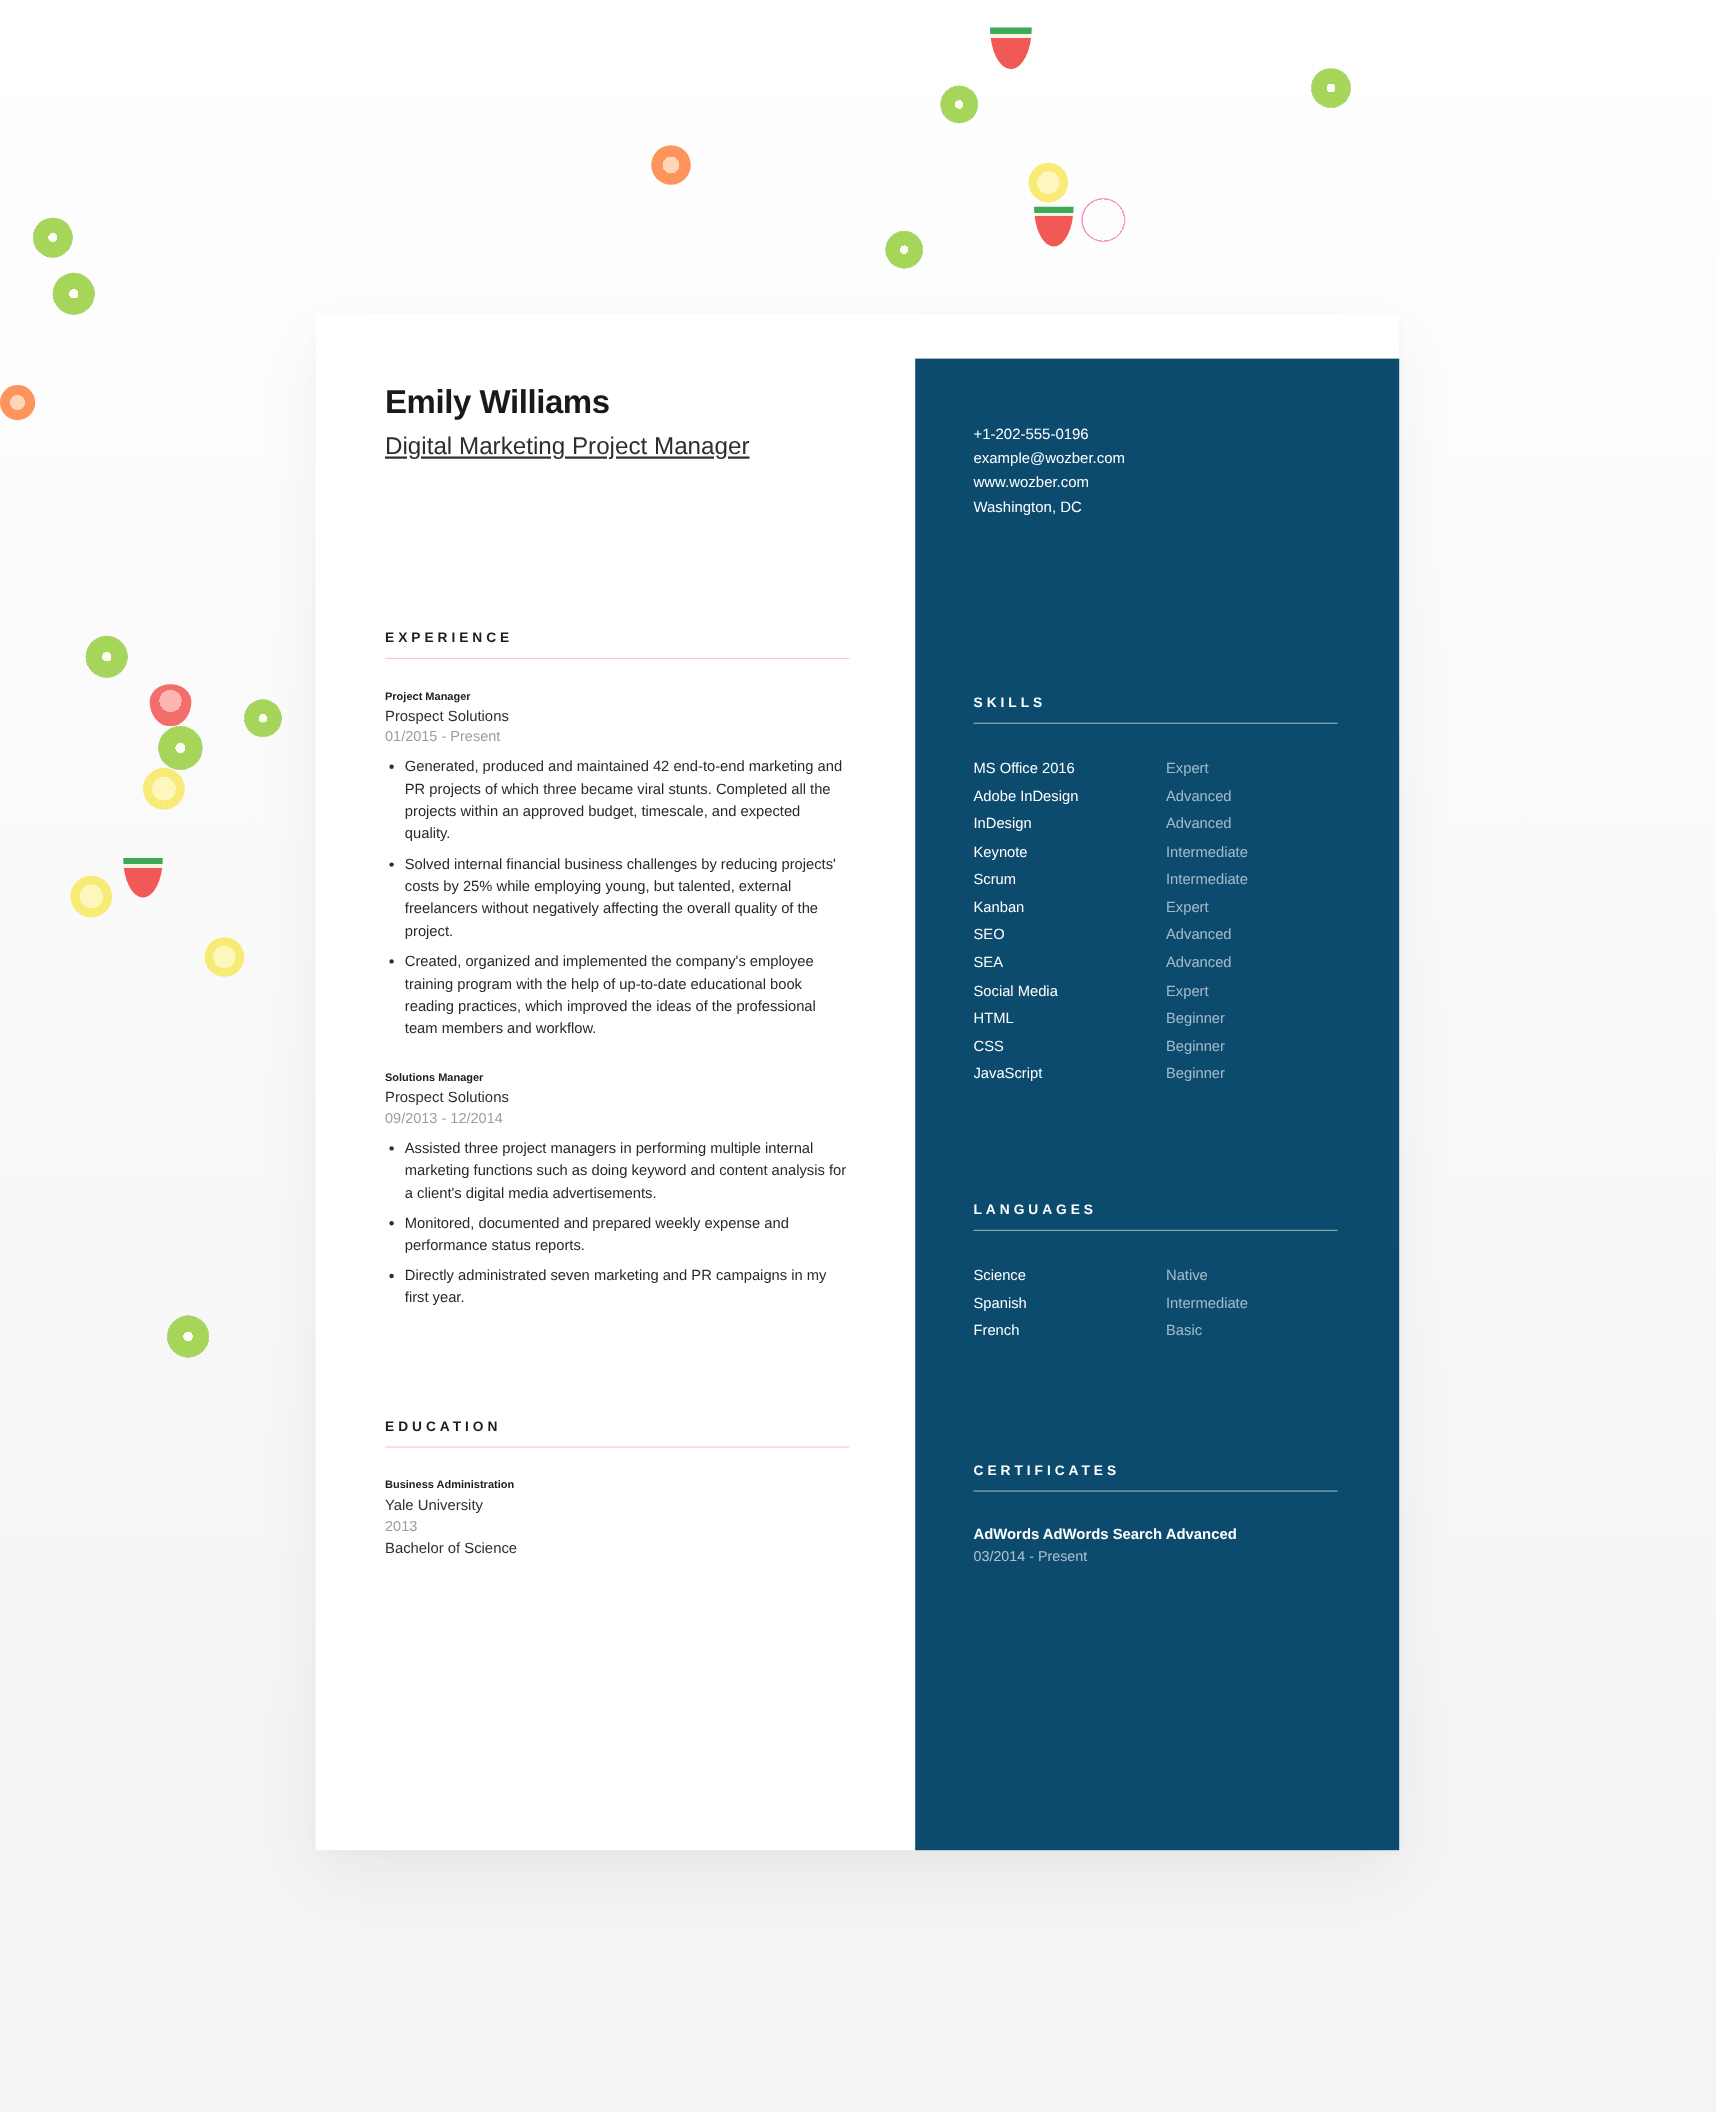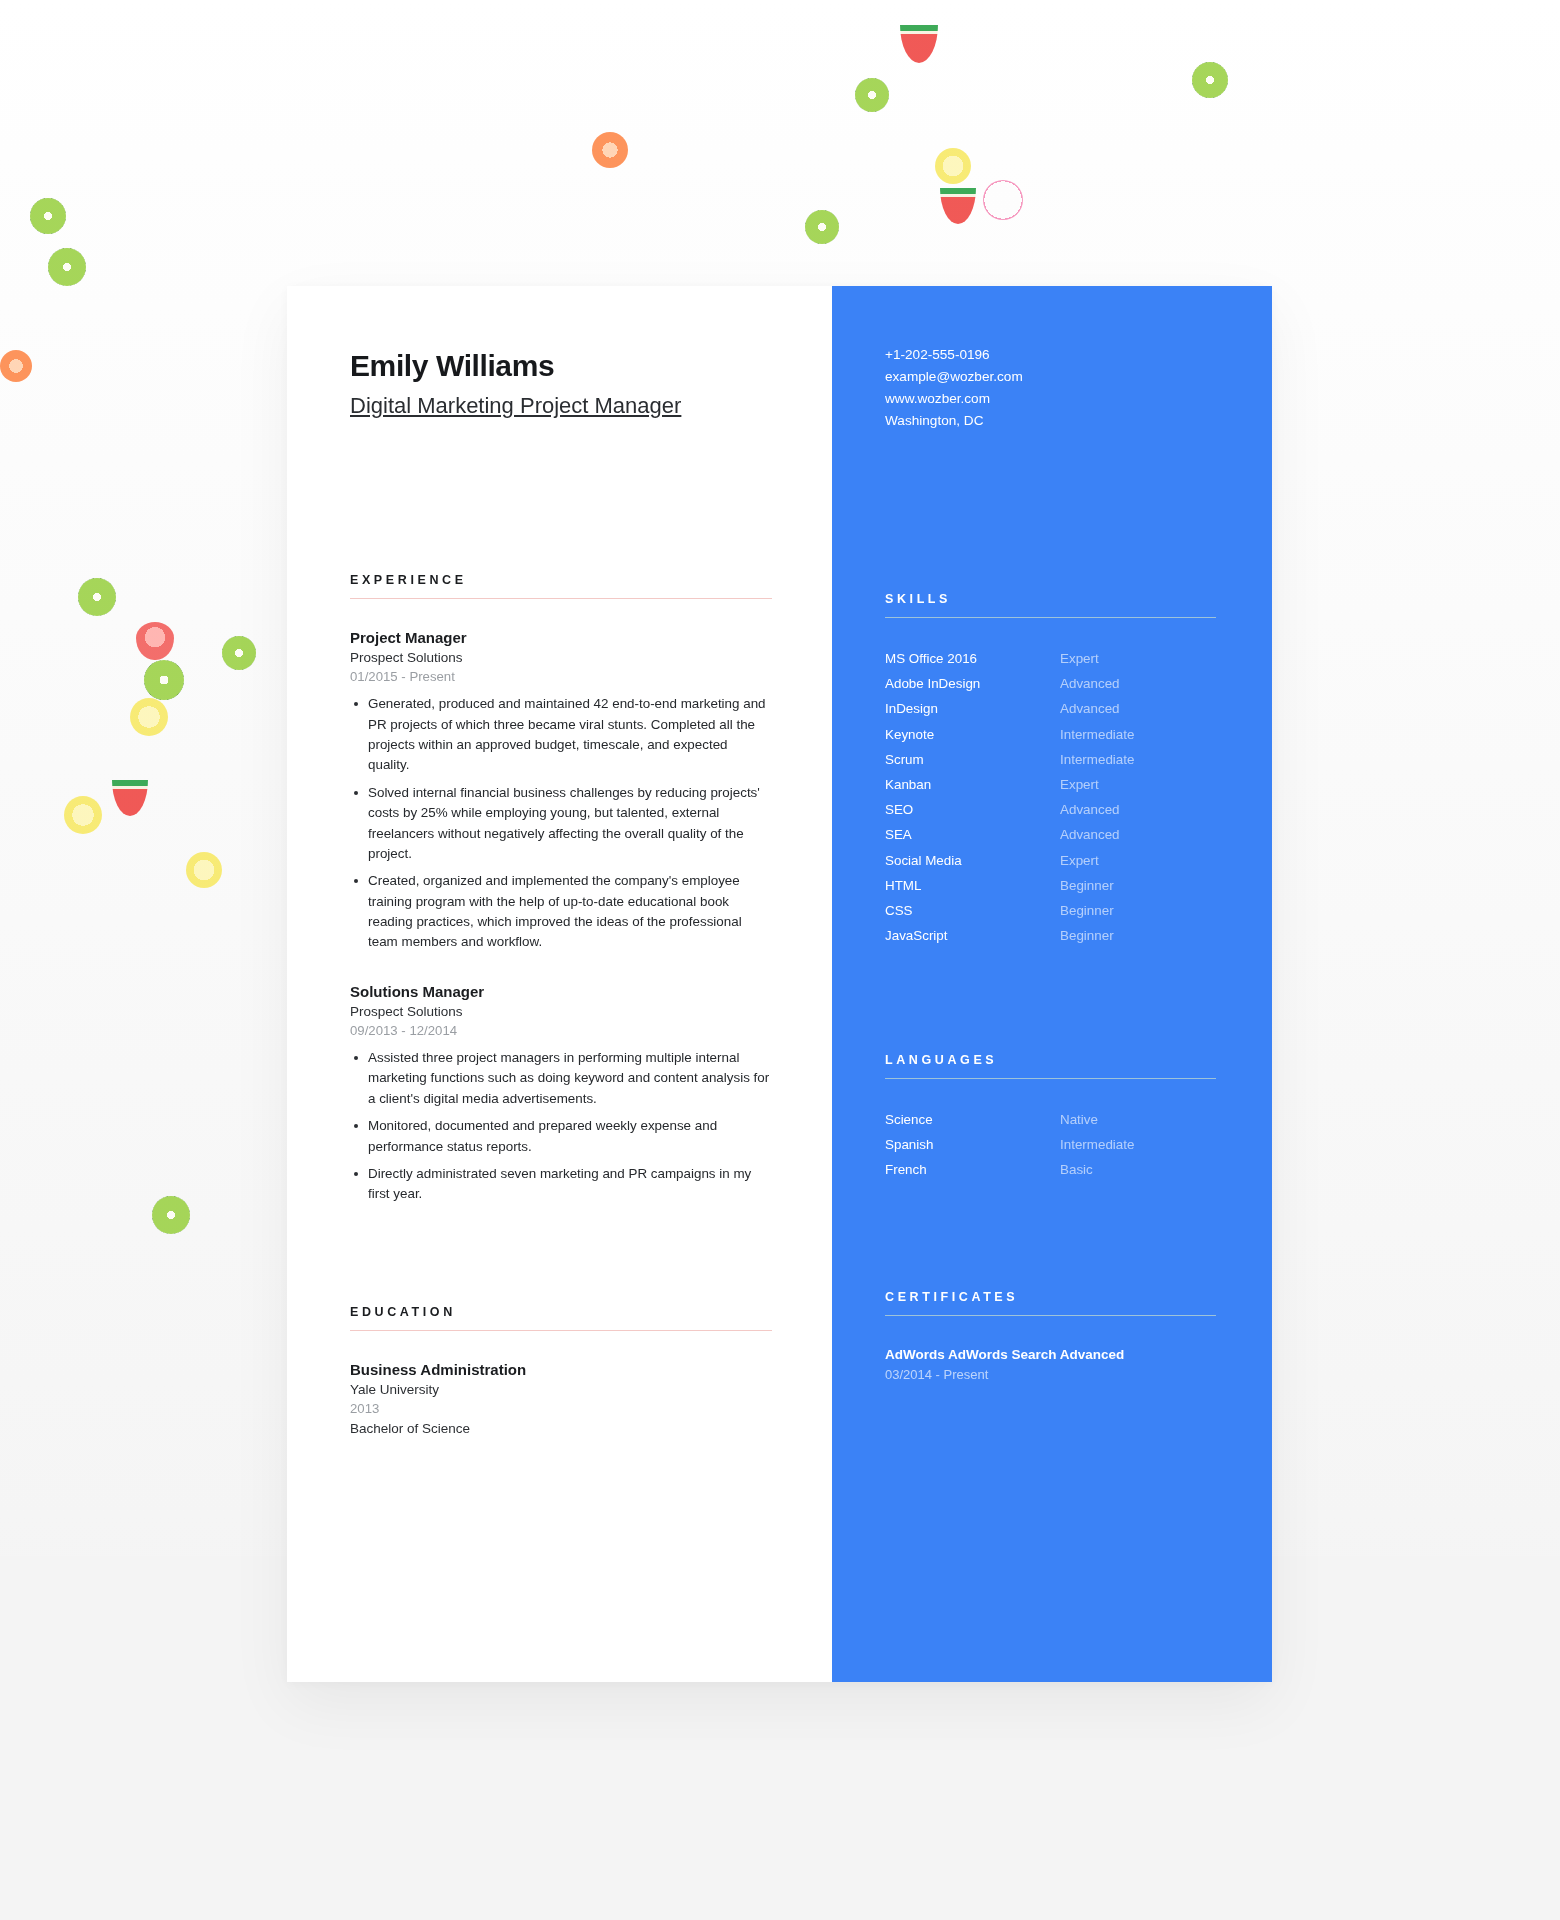--- a/index.html
+++ b/index.html
@@ -150,9 +150,10 @@
   
   .col-right {
     width: 440px;
-    background: #3b82f6;
+    background: #0c4a6e;
     padding: 58px 56px 16px 53px;
     color: #ffffff;
+    margin-top: 40px;
   }
   .contact-line {
     font-size: 13.6px;

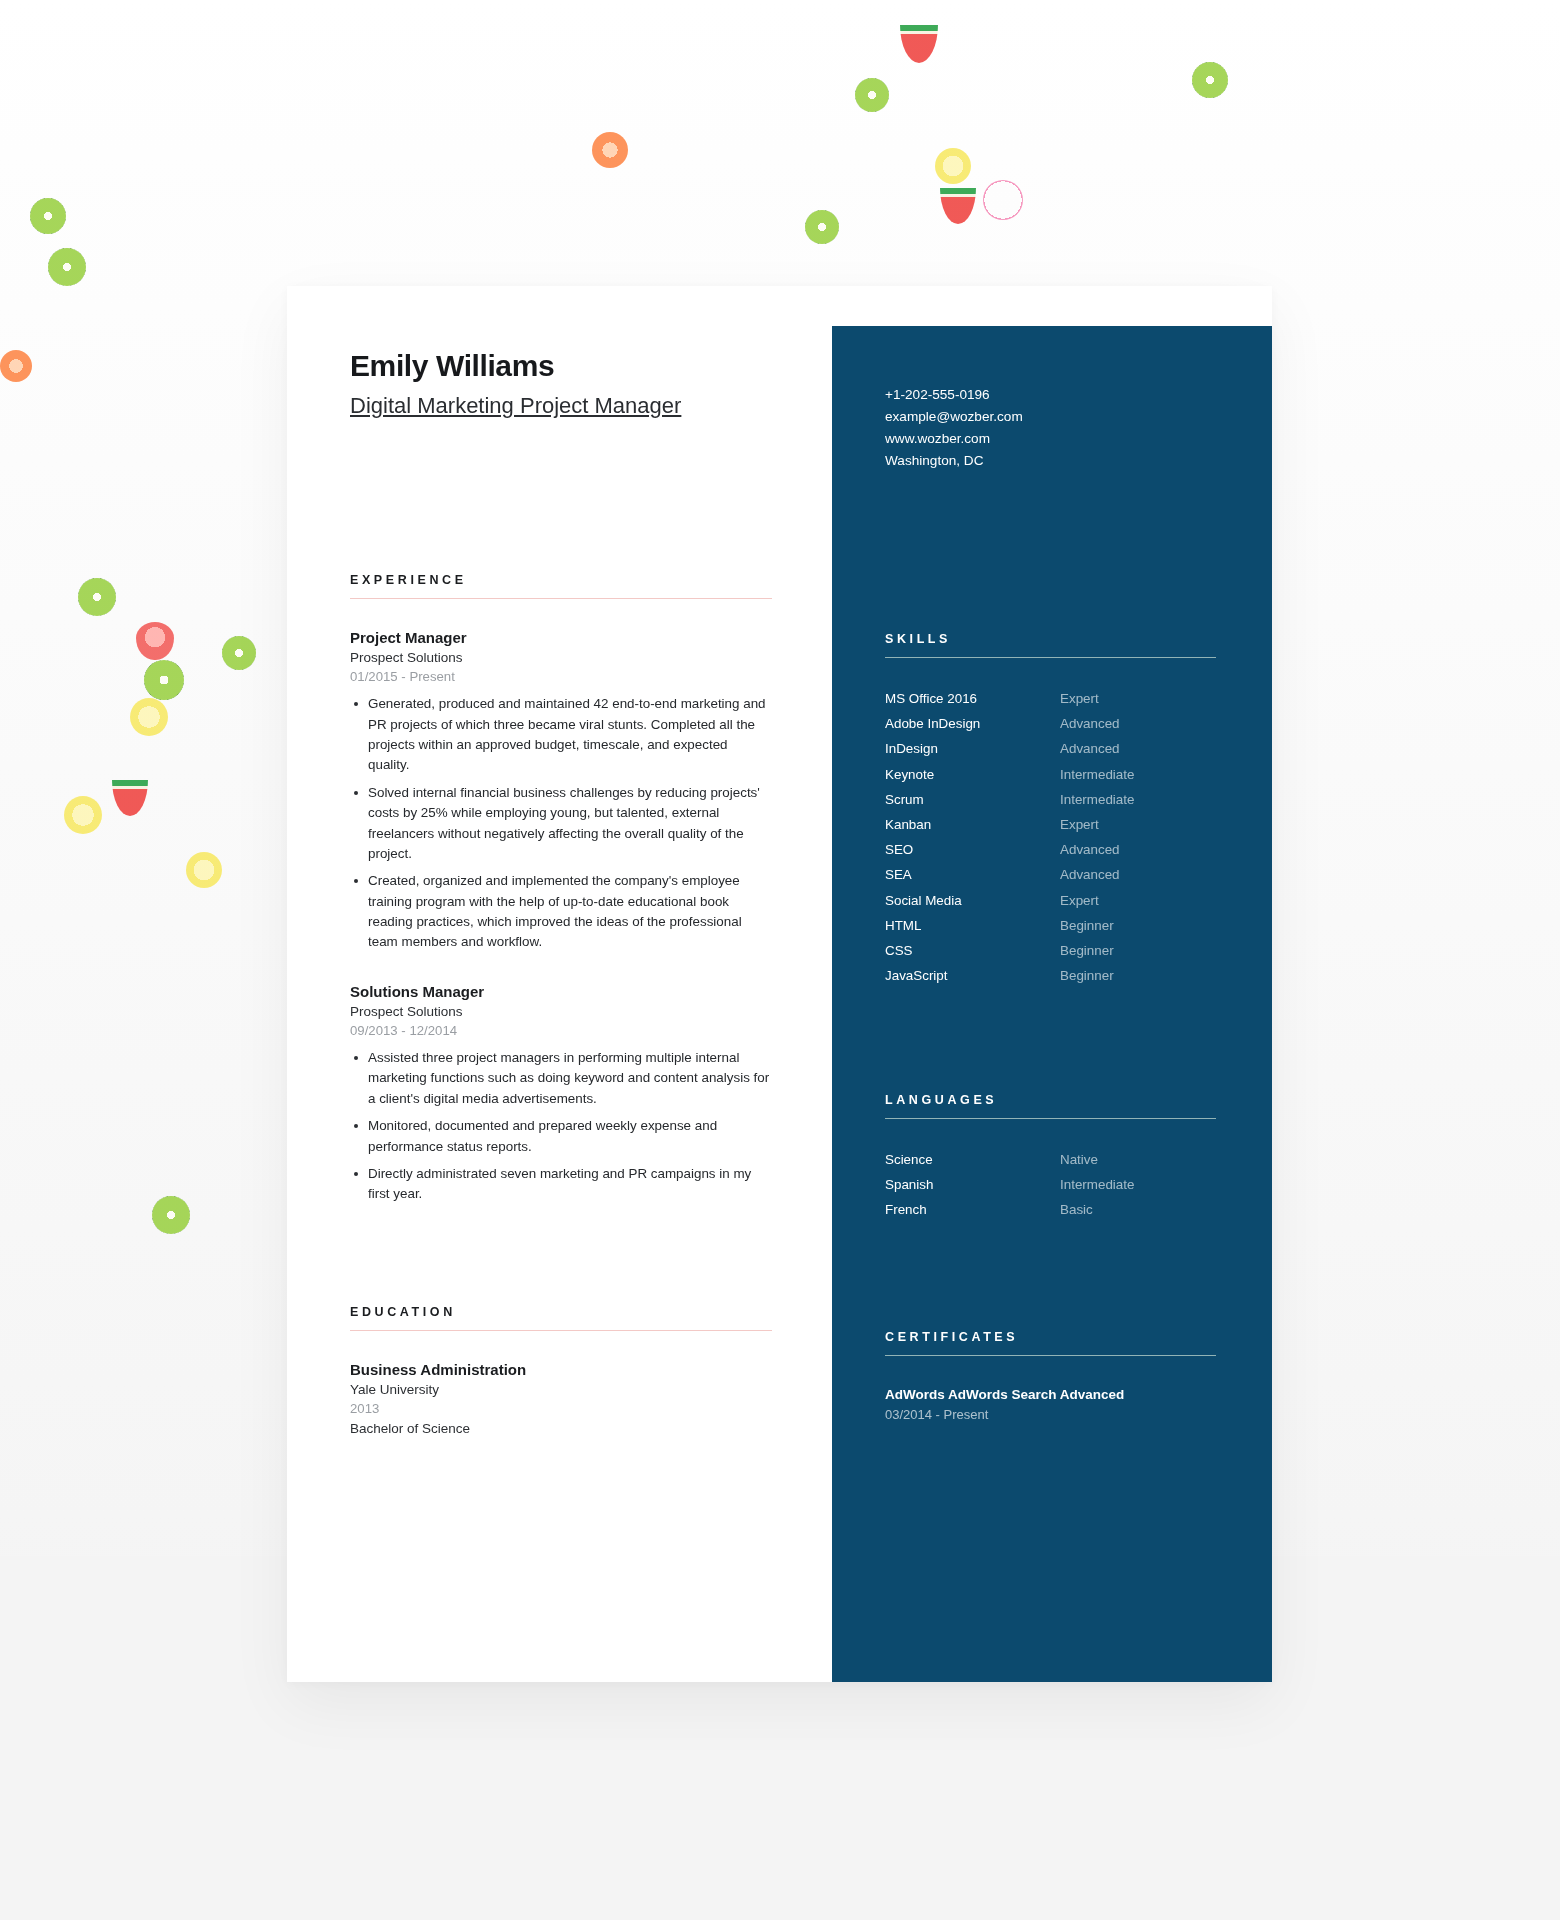--- a/index.html
+++ b/index.html
@@ -102,7 +102,7 @@
 
   .entry { margin-top: 28px; }
   .entry-title {
-    font-size: 15px;
+    font-size: 10px;
     font-weight: bold;
     color: #1b1d20;
     line-height: 1.42;

